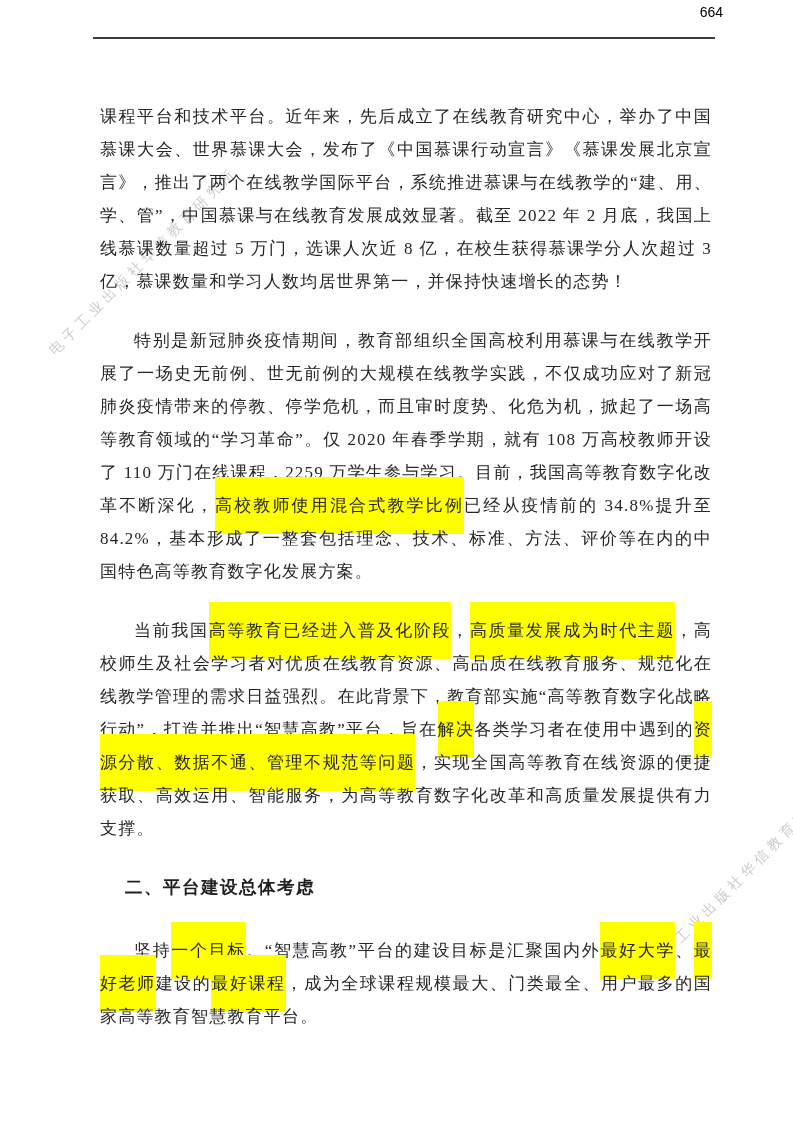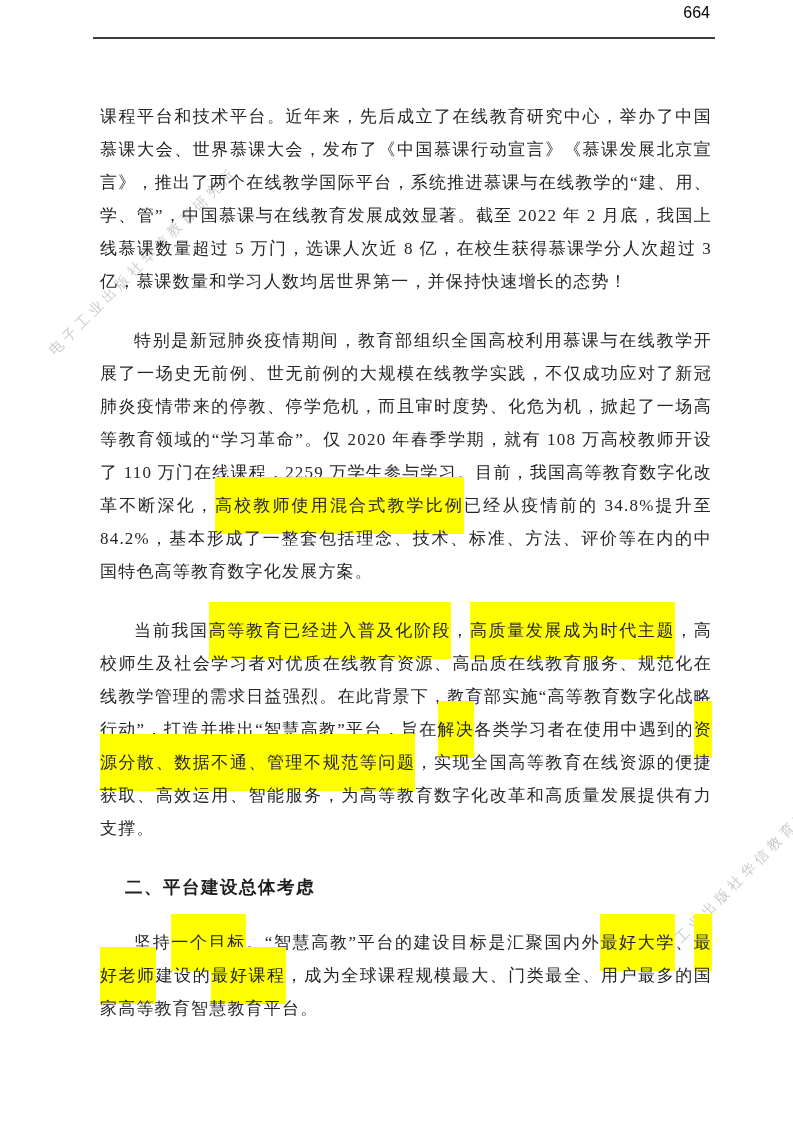--- a/index.html
+++ b/index.html
@@ -11,9 +11,9 @@
     font-family:"Liberation Serif","DejaVu Serif",serif;
   }
   .page-number{
-    position:absolute;top:4px;right:83px;
+    position:absolute;top:4px;right:70px;
     font-family:"Liberation Sans","DejaVu Sans",sans-serif;
-    font-size:16px;color:#000;
+    font-size:14px;color:#000;
   }
   .header-rule{
     position:absolute;left:93px;top:37px;width:622px;height:0;

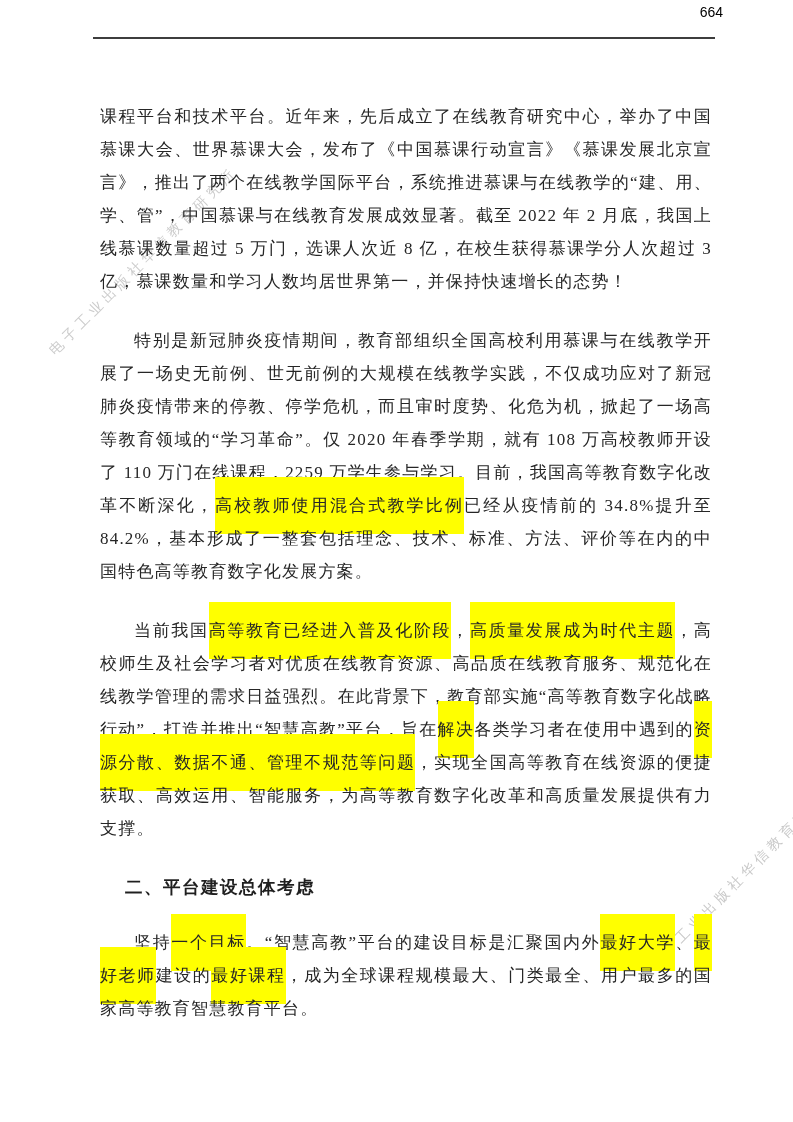--- a/index.html
+++ b/index.html
@@ -29,7 +29,7 @@
   .heading{
     font-family:"Liberation Sans","DejaVu Sans",sans-serif;
     font-size:17.5px;font-weight:bold;color:#1f1f1f;
-    margin:14px 0 22px 0;text-indent:2em;letter-spacing:1.5px;
+    margin:14px 0 30px 0;text-indent:2em;letter-spacing:1.5px;
   }
   .hl{padding:19px 0;}
   .watermark{

